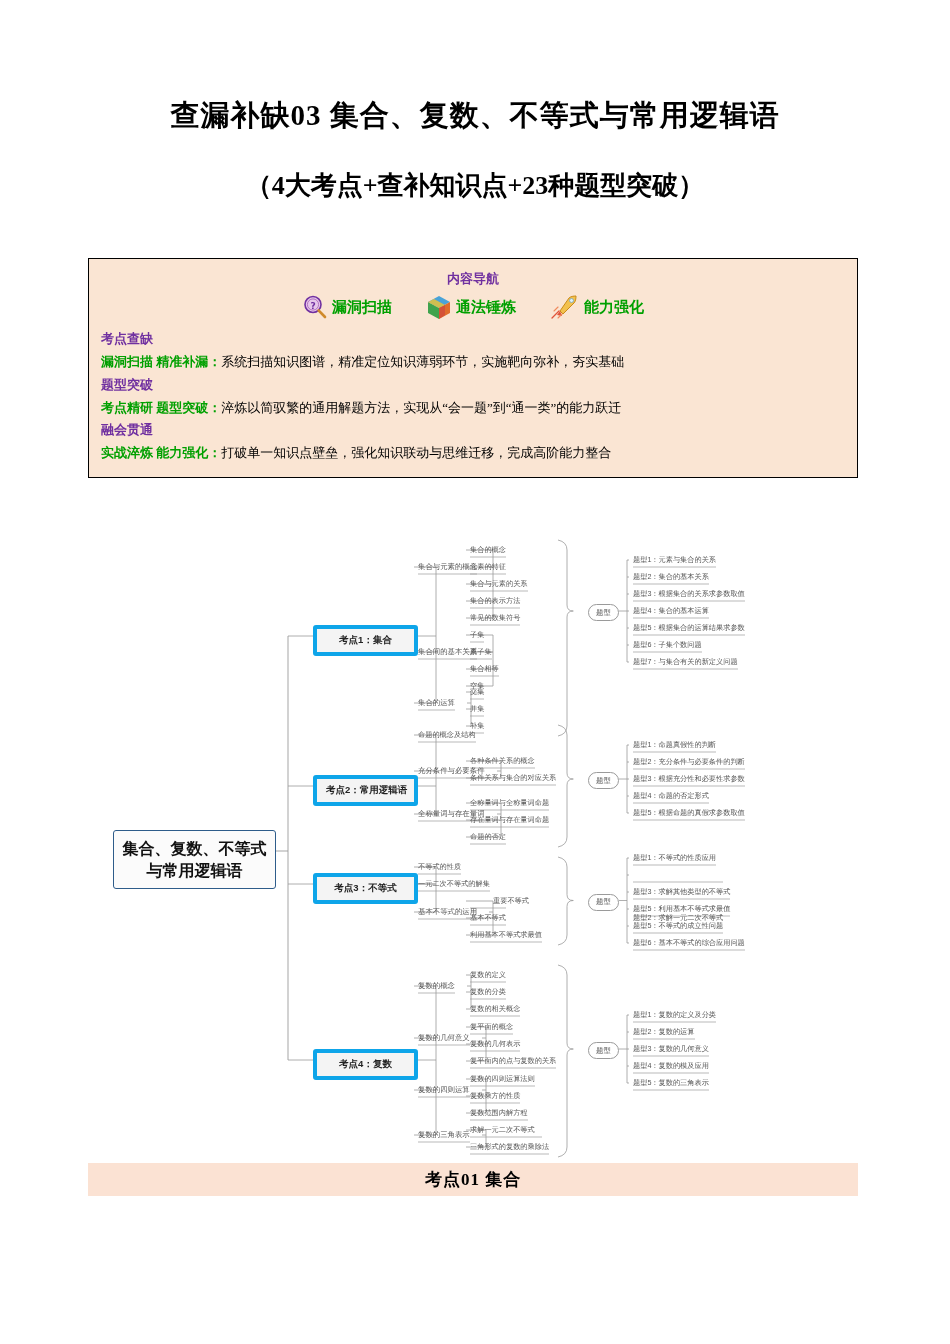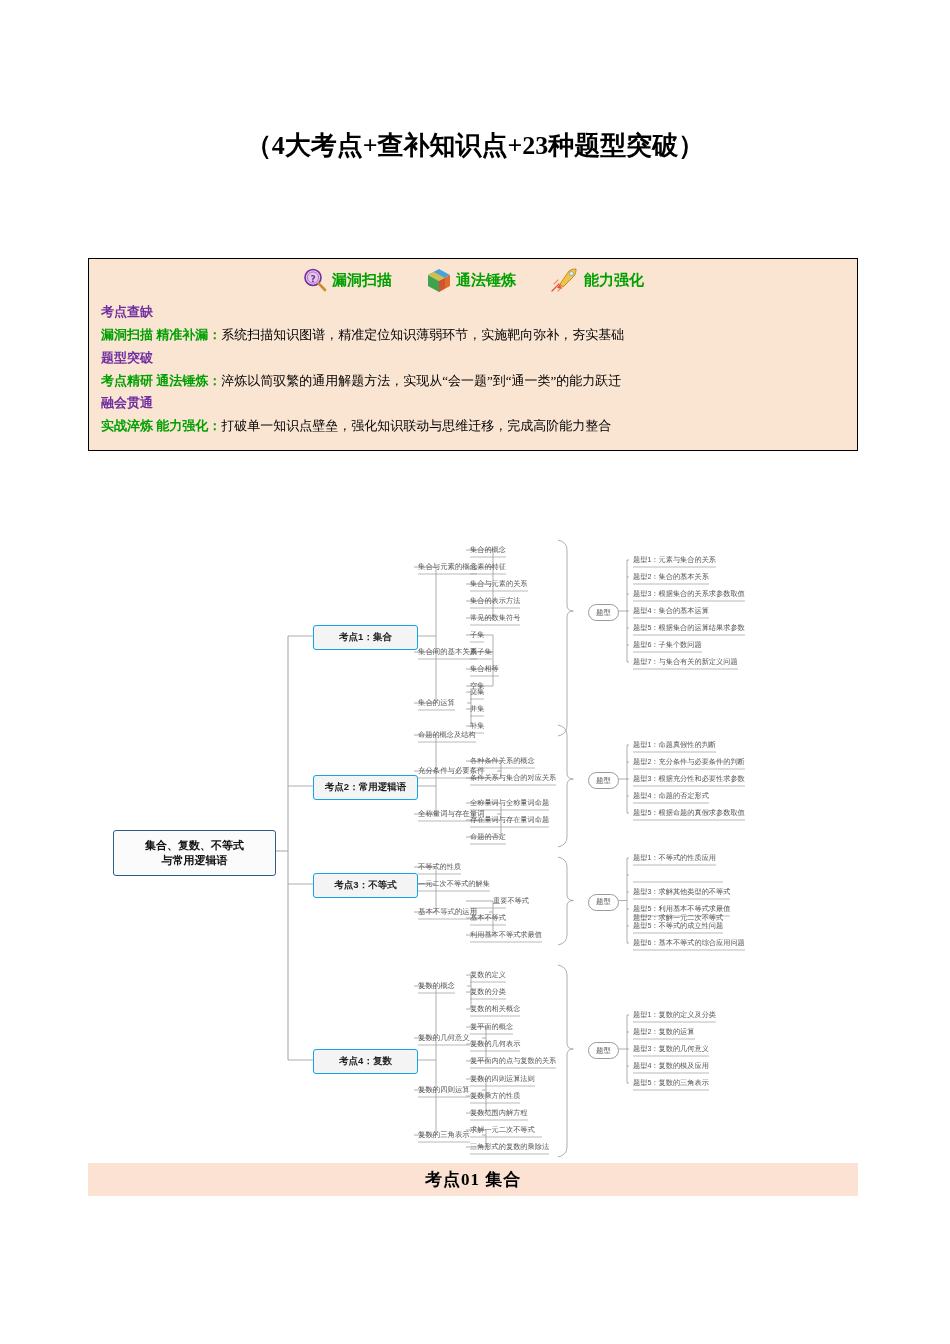--- a/index.html
+++ b/index.html
@@ -114,6 +114,7 @@
 <div class="page">
 
   <div class="title-block">
+    <div class="title-line1">查漏补缺03  集合、复数、不等式与常用逻辑语</div>
     <div class="title-line2">（4大考点+查补知识点+23种题型突破）</div>
   </div>
 

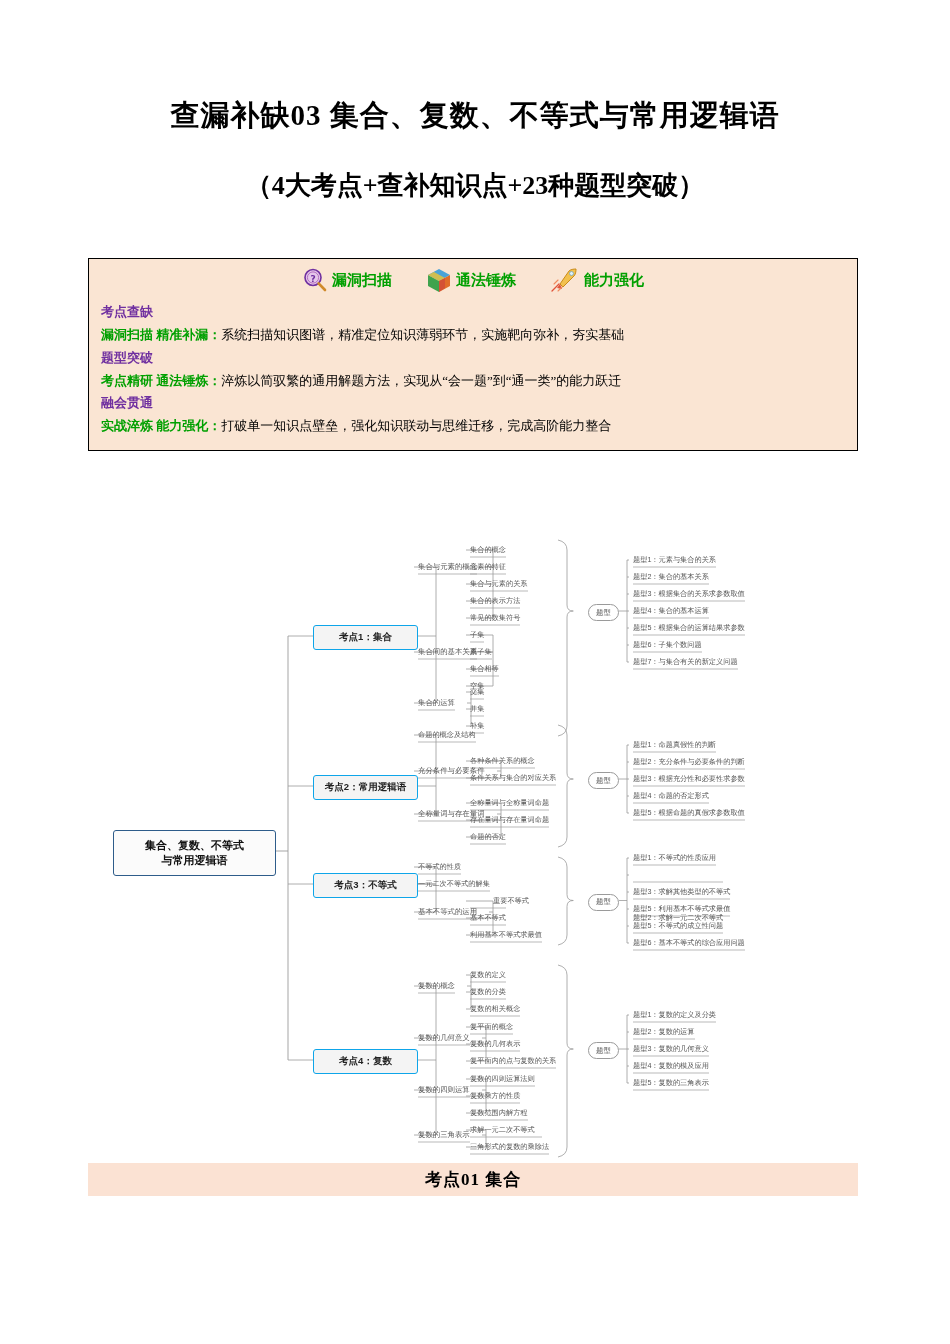--- a/index.html
+++ b/index.html
@@ -119,6 +119,7 @@
   </div>
 
   <div class="nav-box">
+    <div class="nav-title">内容导航</div>
 
     <div class="nav-icons">
       <div class="nav-icon-item">

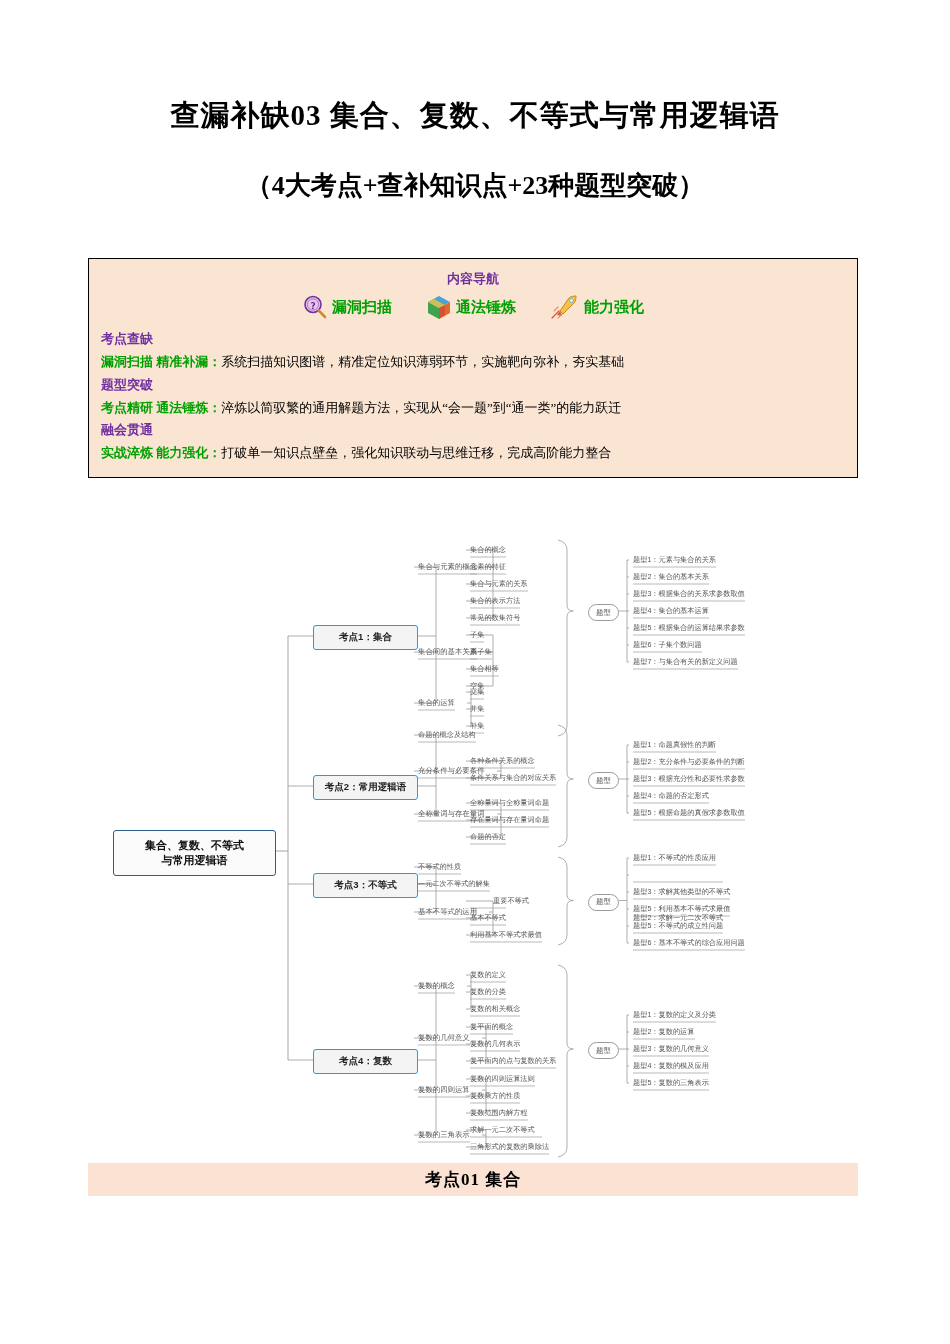--- a/index.html
+++ b/index.html
@@ -165,7 +165,7 @@
     <div class="purple-head">题型突破</div>
     <div class="nav-row">
       <span class="grn">考点精研</span>
-      <span class="grn">通法锤炼：</span><span class="body">淬炼以简驭繁的通用解题方法，实现从“会一题”到“通一类”的能力跃迁</span>
+      <span class="grn">题型突破：</span><span class="body">淬炼以简驭繁的通用解题方法，实现从“会一题”到“通一类”的能力跃迁</span>
     </div>
 
     <div class="purple-head">融会贯通</div>

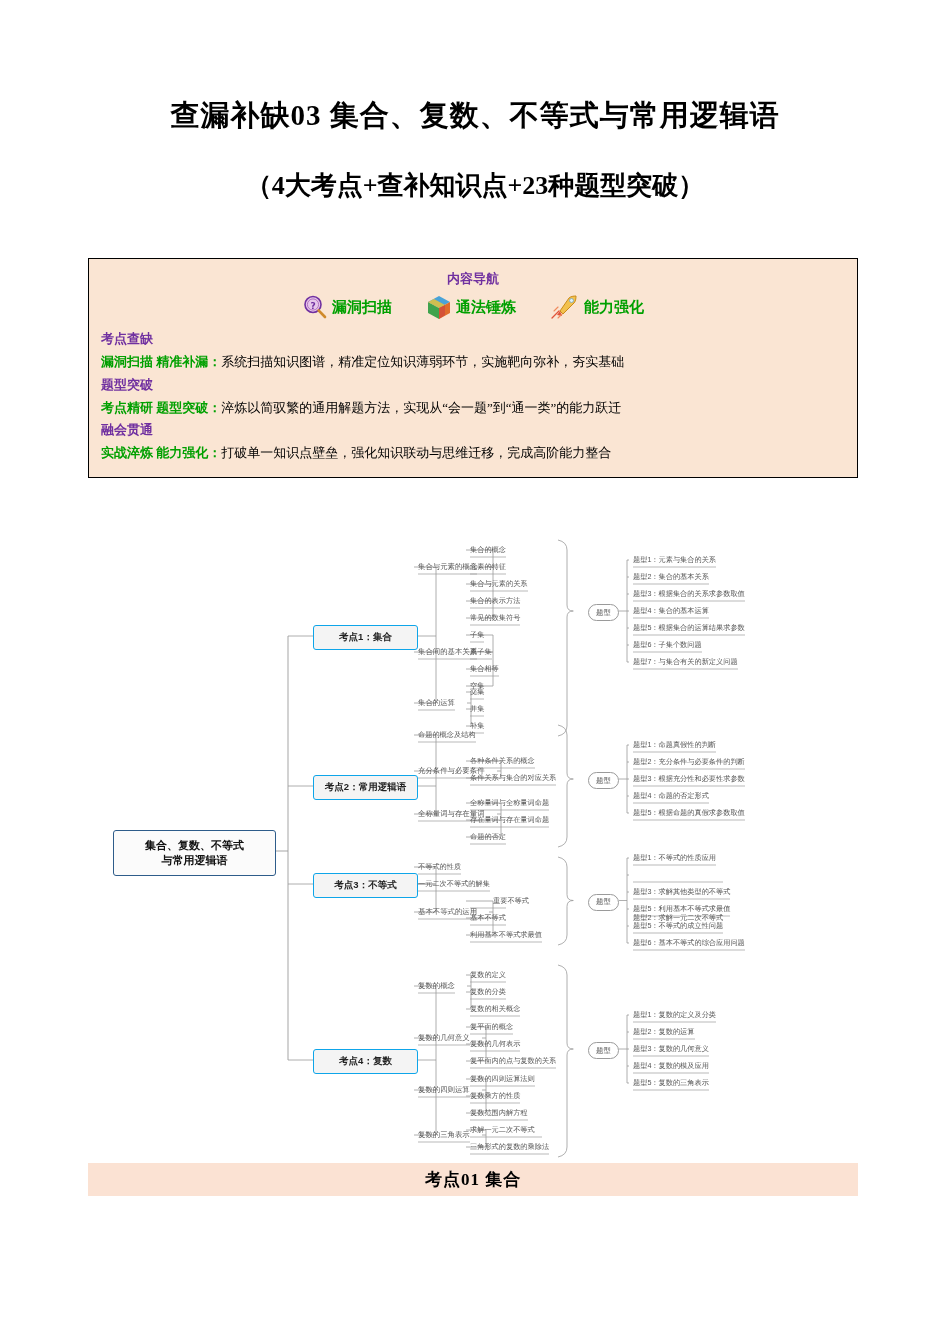--- a/index.html
+++ b/index.html
@@ -80,7 +80,7 @@
   }
   
   .kd-node{
-    background:#f4f4f4;border:1px solid #0ea5e9;border-radius:3px;
+    background:#f4f4f4;border:4px solid #0ea5e9;border-radius:3px;
     color:#222;font-weight:bold;font-size:9.5px;
     padding:5px 9px;text-align:center;
   }

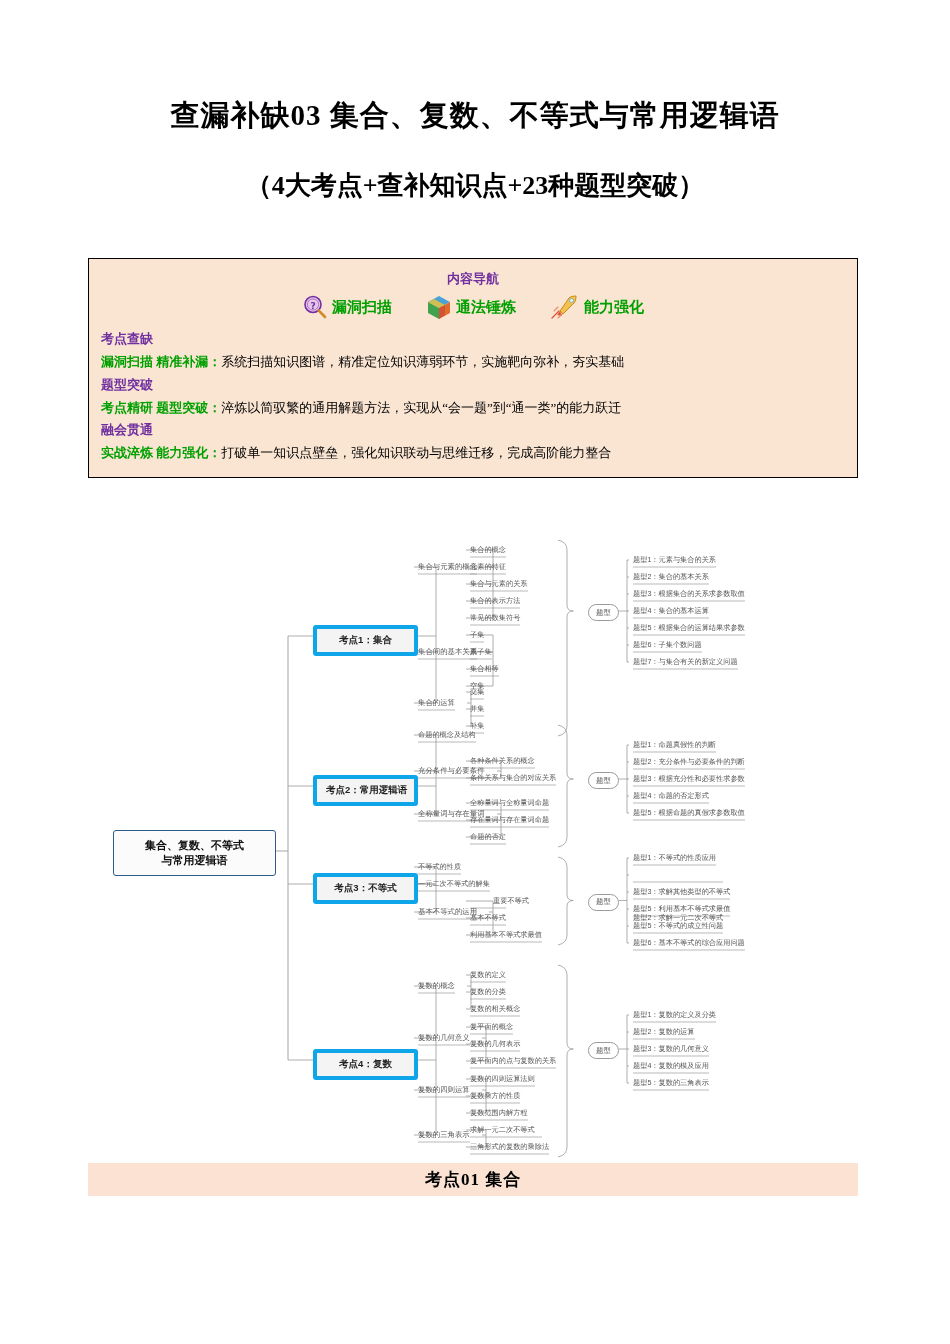--- a/index.html
+++ b/index.html
@@ -75,7 +75,7 @@
   
   .root-node{
     background:#fbfbfb;border:1.4px solid #2e5c8a;border-radius:3px;
-    color:#111;font-weight:bold;font-size:11px;line-height:1.35;
+    color:#111;font-weight:bold;font-size:16px;line-height:1.35;
     text-align:center;padding:7px 8px;
   }
   

